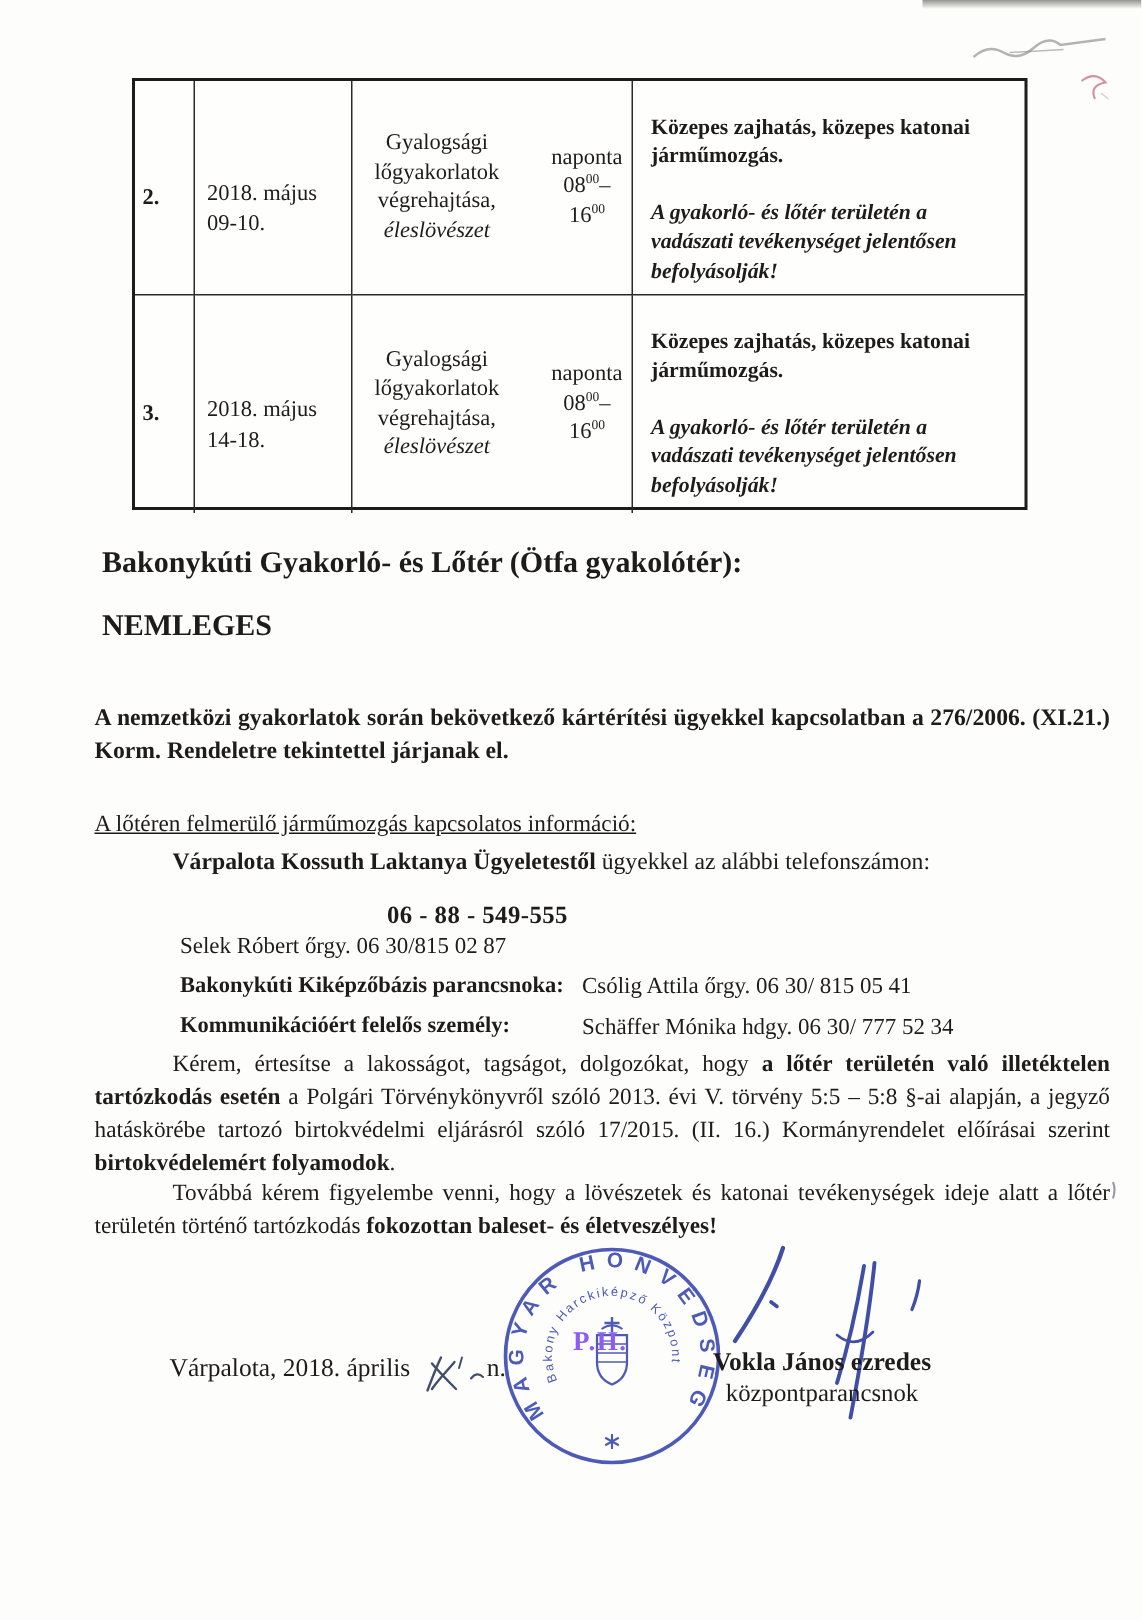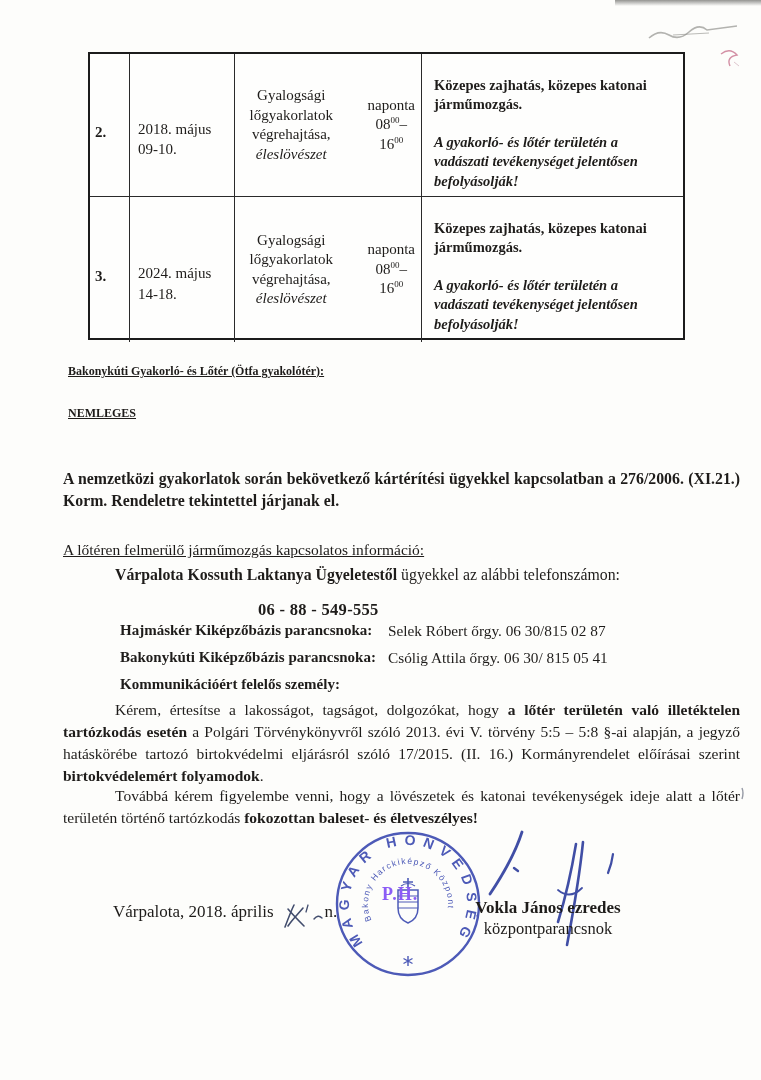--- a/index.html
+++ b/index.html
@@ -81,7 +81,7 @@
     </div>
 
     <div class="cell c-num last-row">3.</div>
-    <div class="cell c-date last-row">2024. május 14-18.</div>
+    <div class="cell c-date last-row">2018. május 14-18.</div>
     <div class="cell c-act last-row">
       <div><span>Gyalogsági lőgyakorlatok végrehajtása,</span> <em>éleslövészet</em></div>
       <div><span>naponta 08</span><sup>00</sup><span>–16</span><sup>00</sup></div>

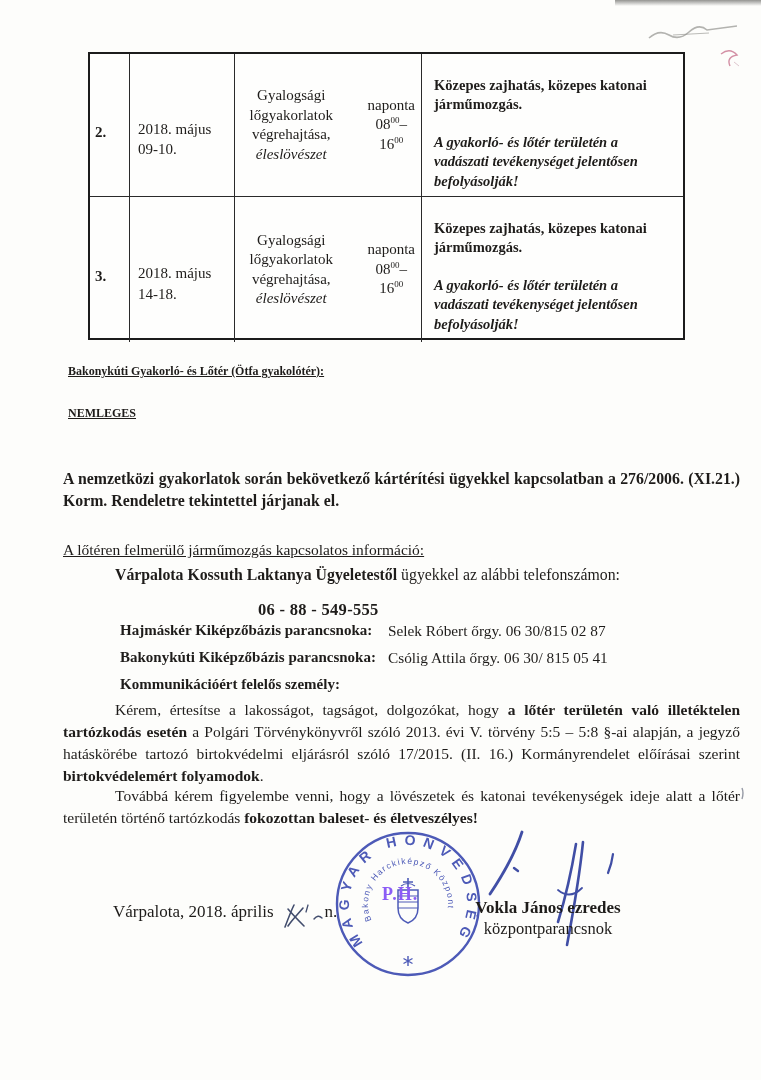--- a/index.html
+++ b/index.html
@@ -33,7 +33,7 @@
   .c-eff .eff-i{margin:0;font-weight:bold;font-style:italic;}
 
   
-  .h-underline{font-weight:bold;text-decoration:underline;font-size:12px;}
+  .h-underline{font-weight:bold;font-size:20px;}
   .para{width:677px;line-height:1.42;font-size:15.8px;text-align:justify;}
   .bold{font-weight:bold;}
   .indent{text-indent:52px;}

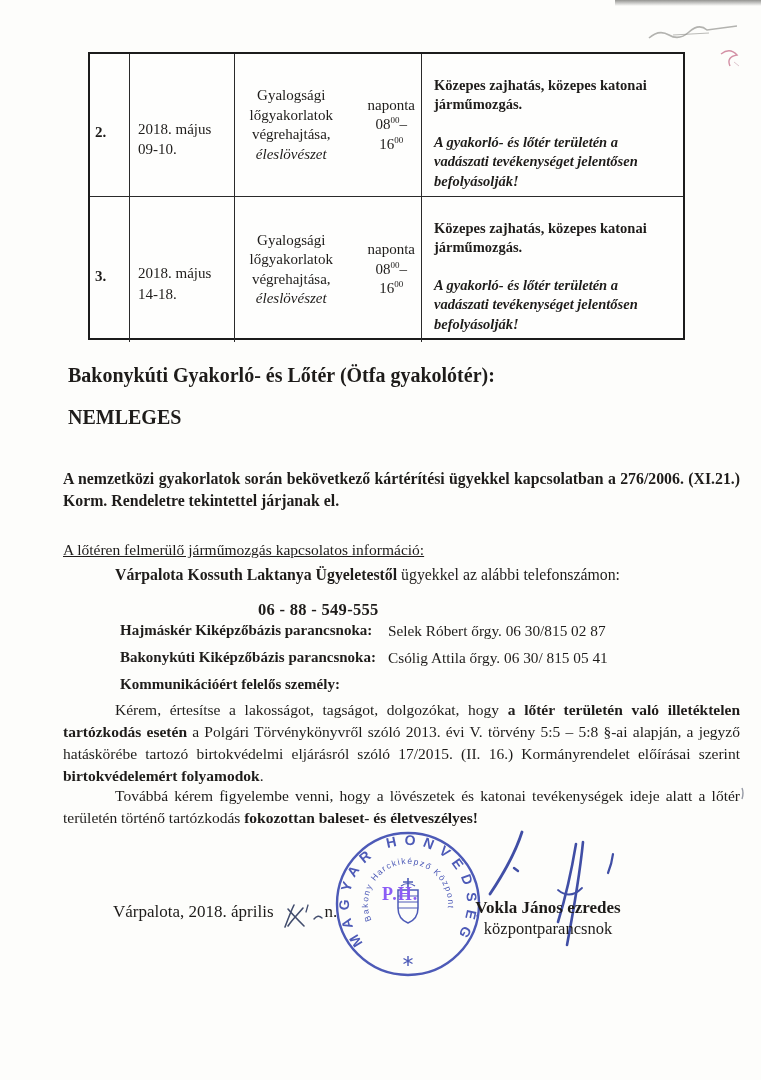--- a/index.html
+++ b/index.html
@@ -105,7 +105,6 @@
   <div class="abs phone" style="left:258px;top:600px;">06 - 88 - 549-555</div>
 
   <div class="abs contact-row" style="top:622px;">
-    <span class="lbl">Hajmáskér Kiképzőbázis parancsnoka:</span>
     <span class="val">Selek Róbert őrgy. 06 30/815 02 87</span>
   </div>
   <div class="abs contact-row" style="top:649px;">

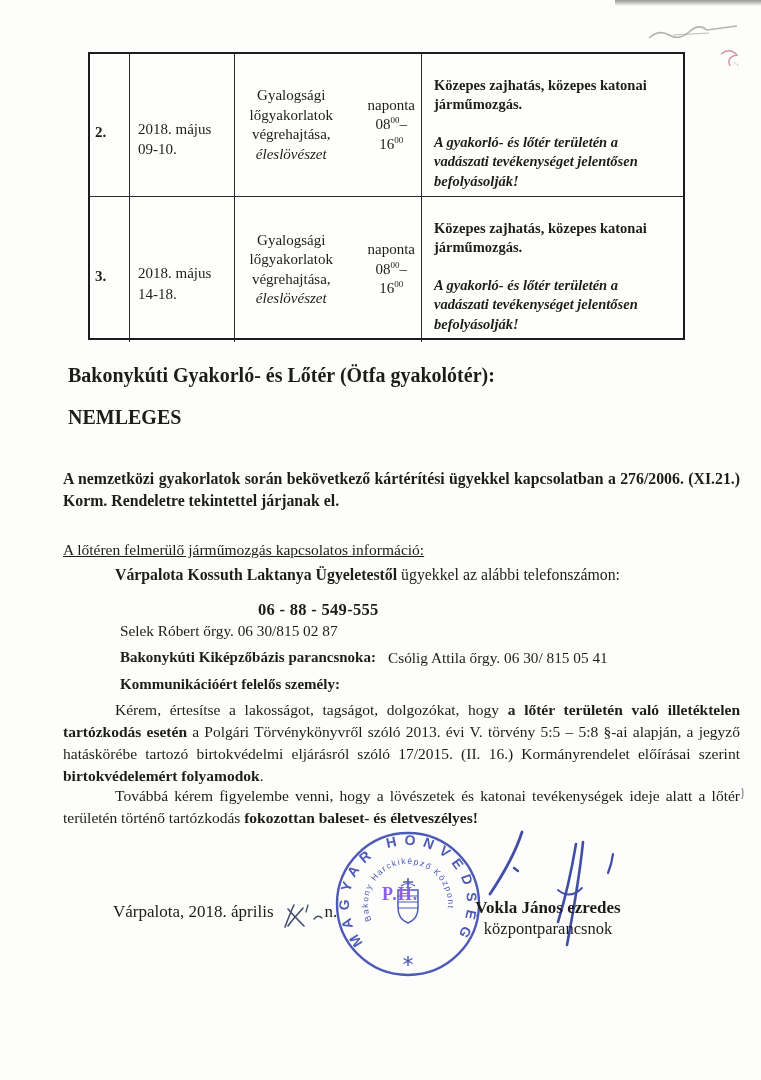--- a/index.html
+++ b/index.html
@@ -113,6 +113,7 @@
   </div>
   <div class="abs contact-row" style="top:676px;">
     <span class="lbl">Kommunikációért felelős személy:</span>
+    <span class="val">Schäffer Mónika hdgy. 06 30/ 777 52 34</span>
   </div>
 
   <div class="abs para indent" style="left:63px;top:699px;font-size:15.5px;"><span>Kérem, értesítse a lakosságot, tagságot, dolgozókat, hogy </span><span class="bold">a lőtér területén való illetéktelen tartózkodás esetén</span><span> a Polgári Törvénykönyvről szóló 2013. évi V. törvény 5:5 – 5:8 §-ai alapján, a jegyző hatáskörébe tartozó birtokvédelmi eljárásról szóló 17/2015. (II. 16.) Kormányrendelet előírásai szerint </span><span class="bold">birtokvédelemért folyamodok</span><span>.</span></div>

